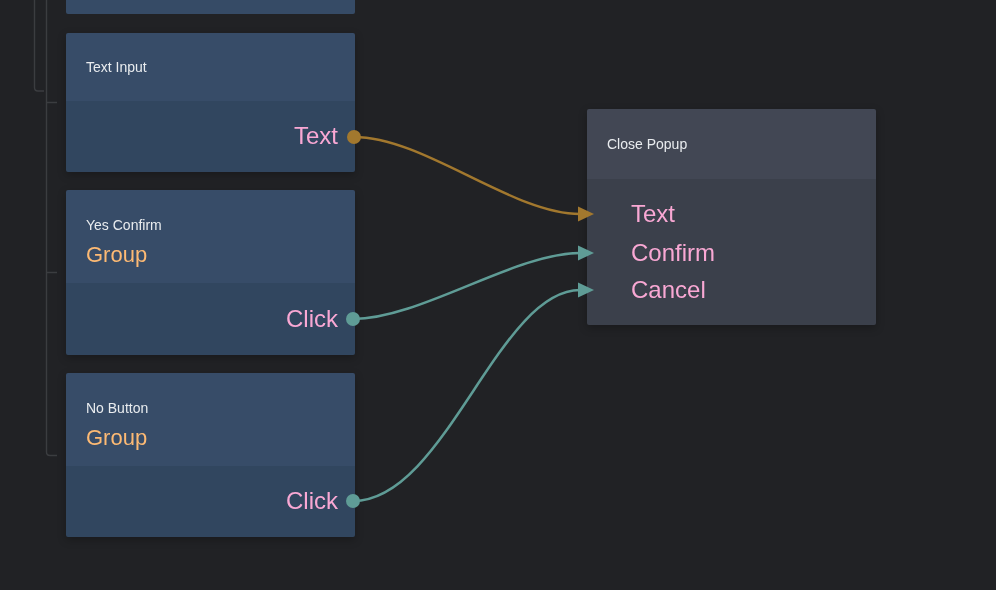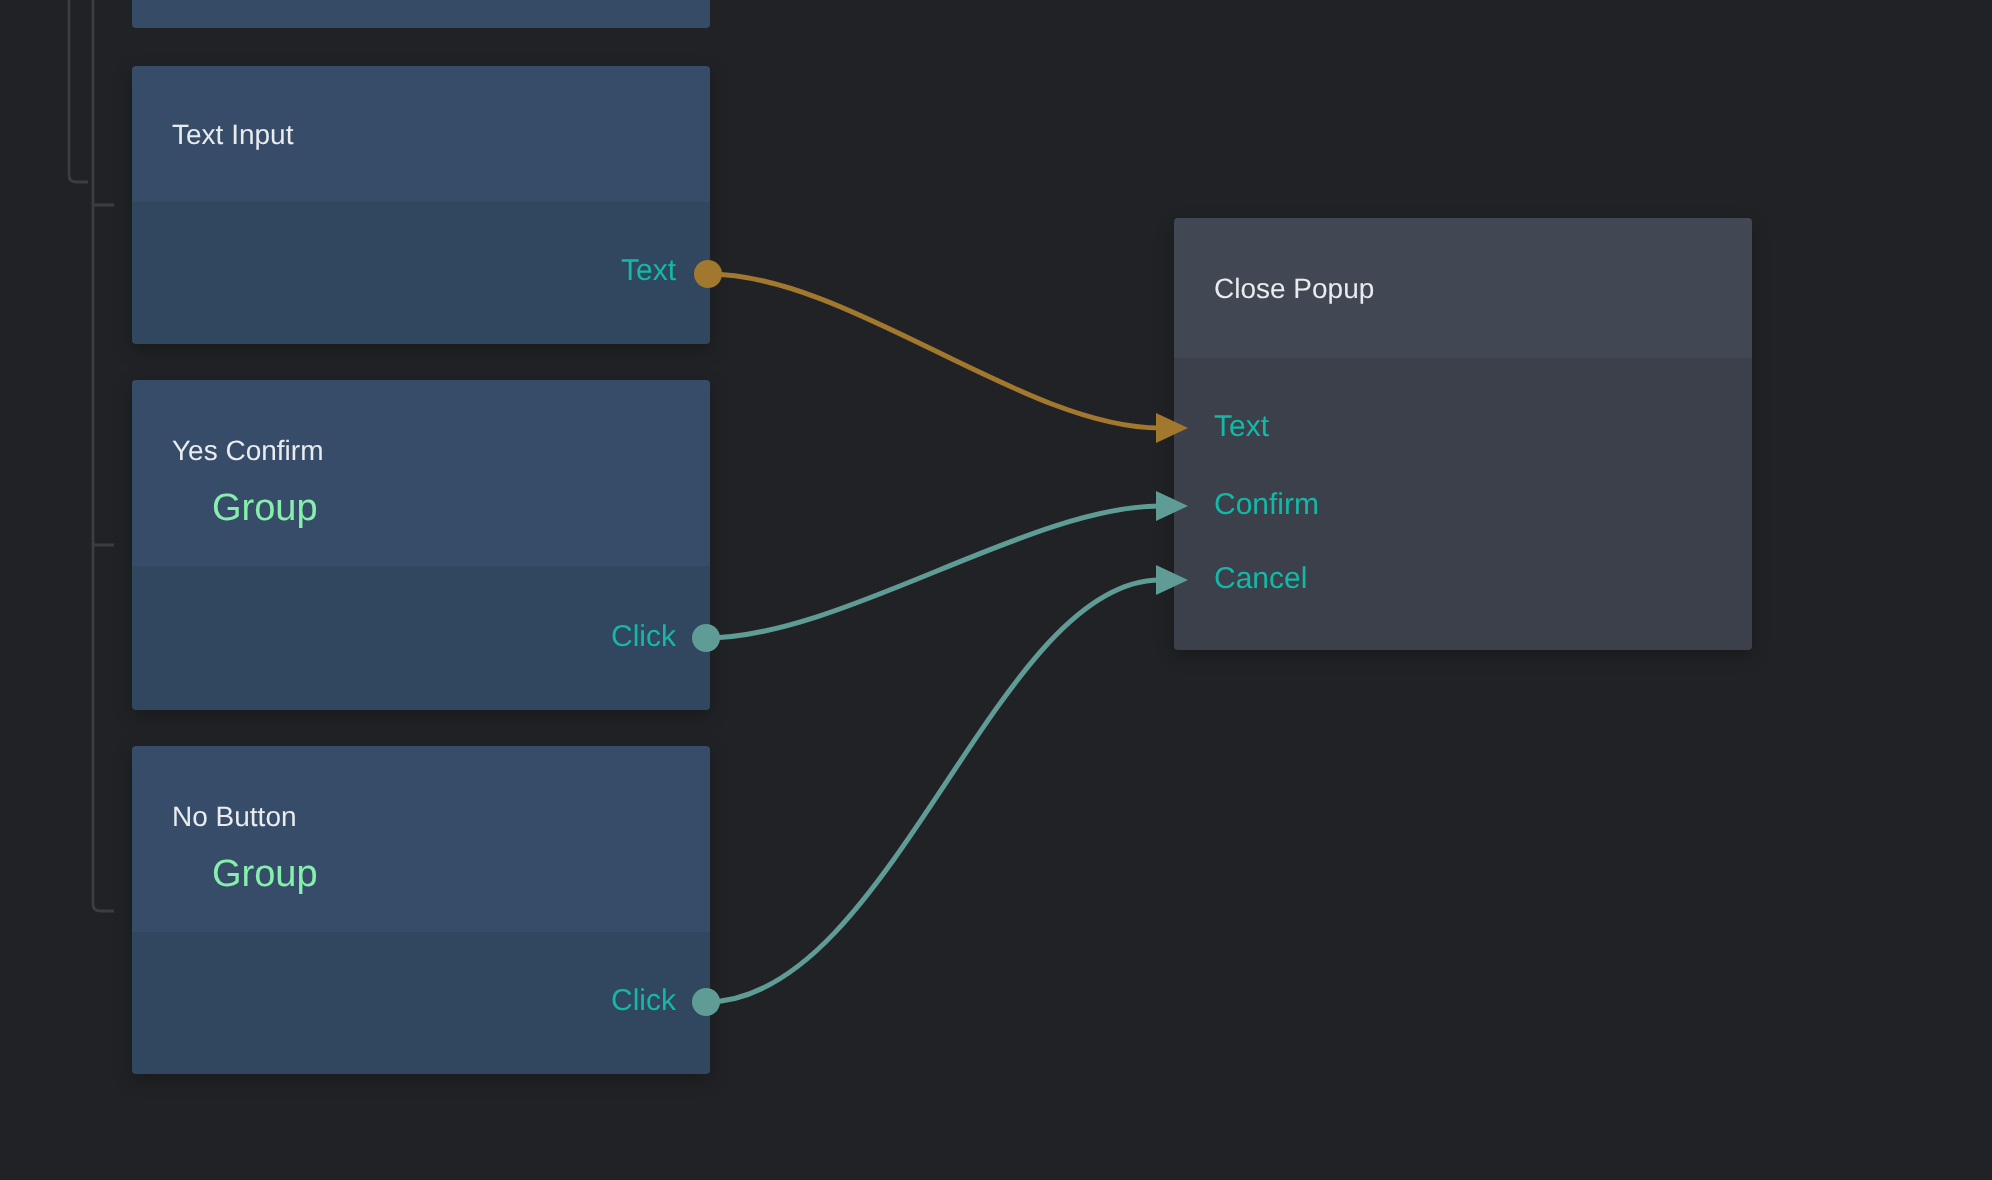--- a/index.html
+++ b/index.html
@@ -23,7 +23,7 @@
   .node-subtitle { color:#86efac; font-size:19px; line-height:29px;margin-left:20px; }
   .two-line .node-header { padding-top:6px; }
   .port-label {
-    position:absolute; color:#14b8a6; font-size:15px; line-height:26px; white-space:nowrap;
+    position:absolute; color:#f9a8d4; font-size:24px; line-height:26px; white-space:nowrap;margin-left:24px;
   }
   .out-label { right:17px; text-align:right; }
   .in-label  { left:20px; }

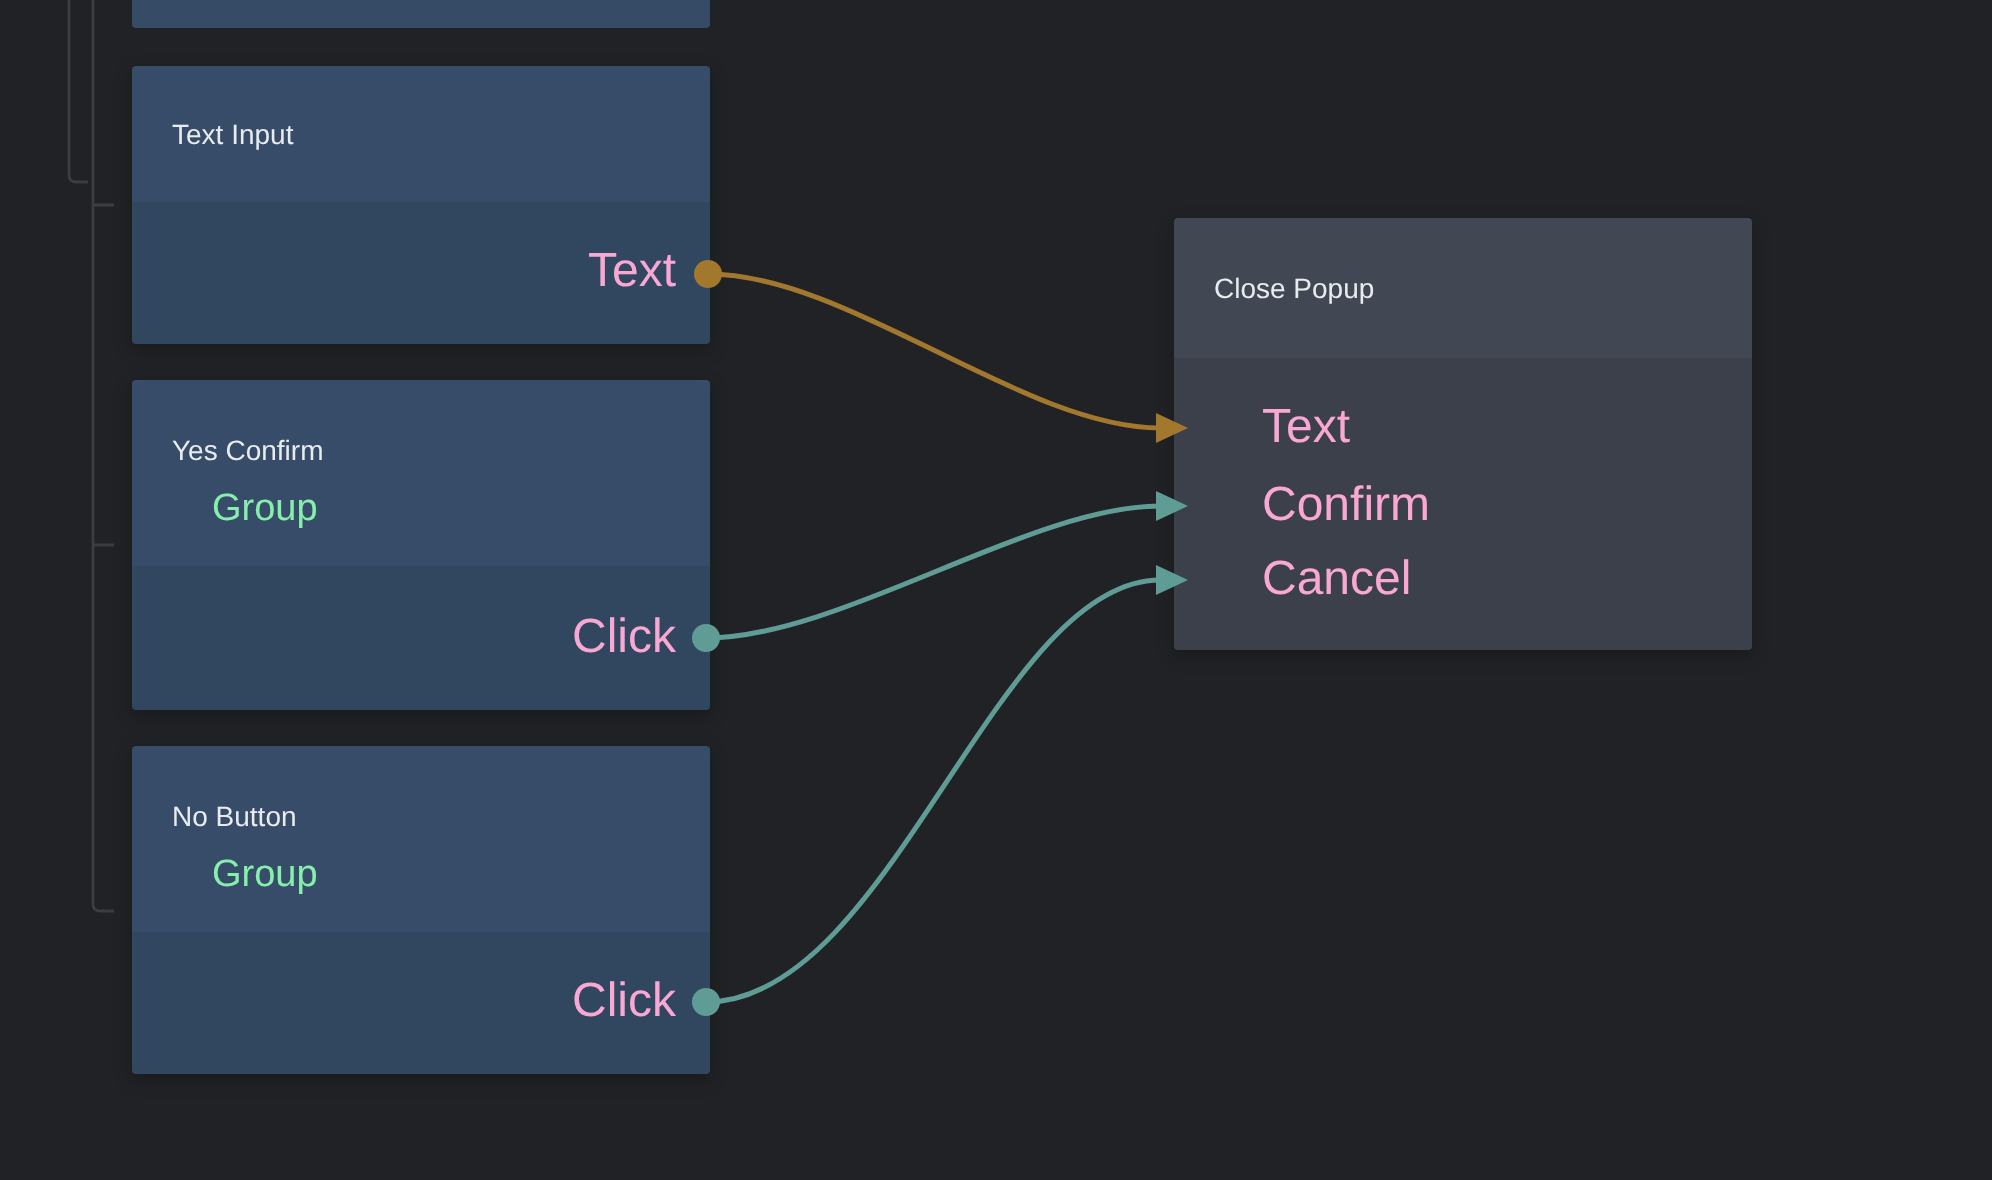--- a/index.html
+++ b/index.html
@@ -20,7 +20,7 @@
   .gray .node-header { background:#424754; }
   .gray .node-body   { background:#3b404b; }
   .node-title  { color:#e9ecef; font-size:14px; line-height:29px; }
-  .node-subtitle { color:#86efac; font-size:19px; line-height:29px;margin-left:20px; }
+  .node-subtitle { color:#fdba74; font-size:22px; line-height:29px; }
   .two-line .node-header { padding-top:6px; }
   .port-label {
     position:absolute; color:#f9a8d4; font-size:24px; line-height:26px; white-space:nowrap;margin-left:24px;

